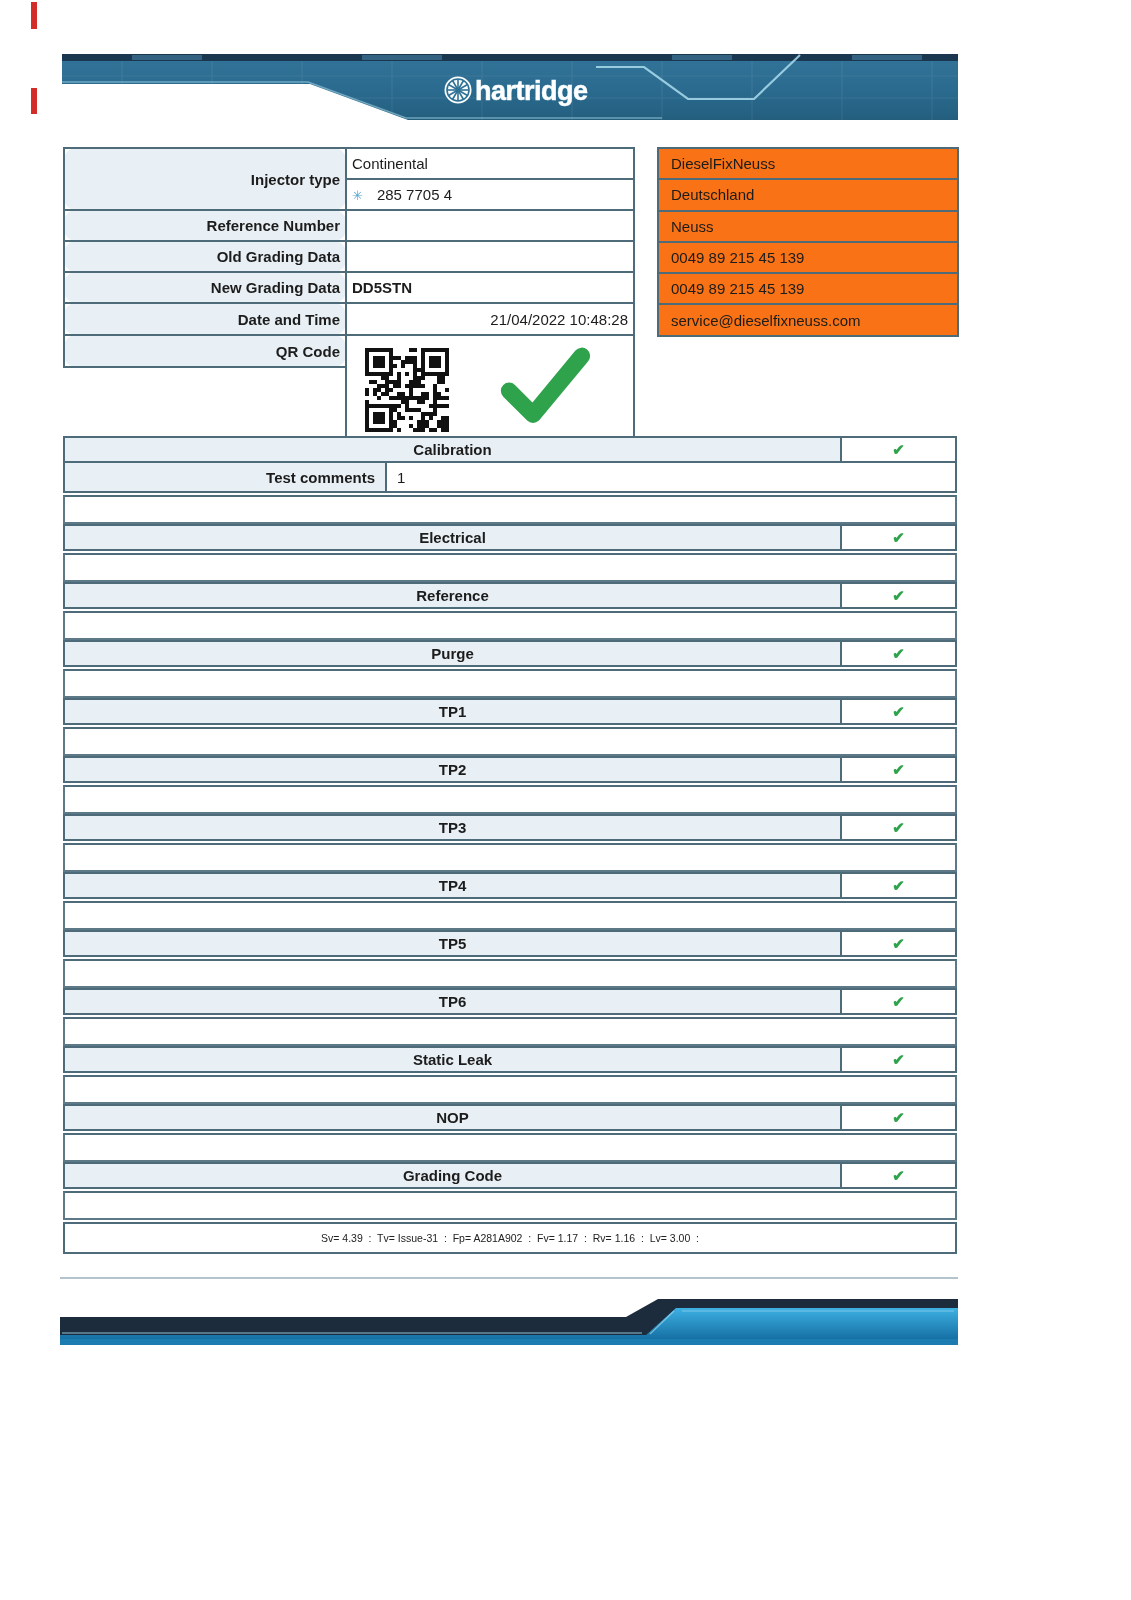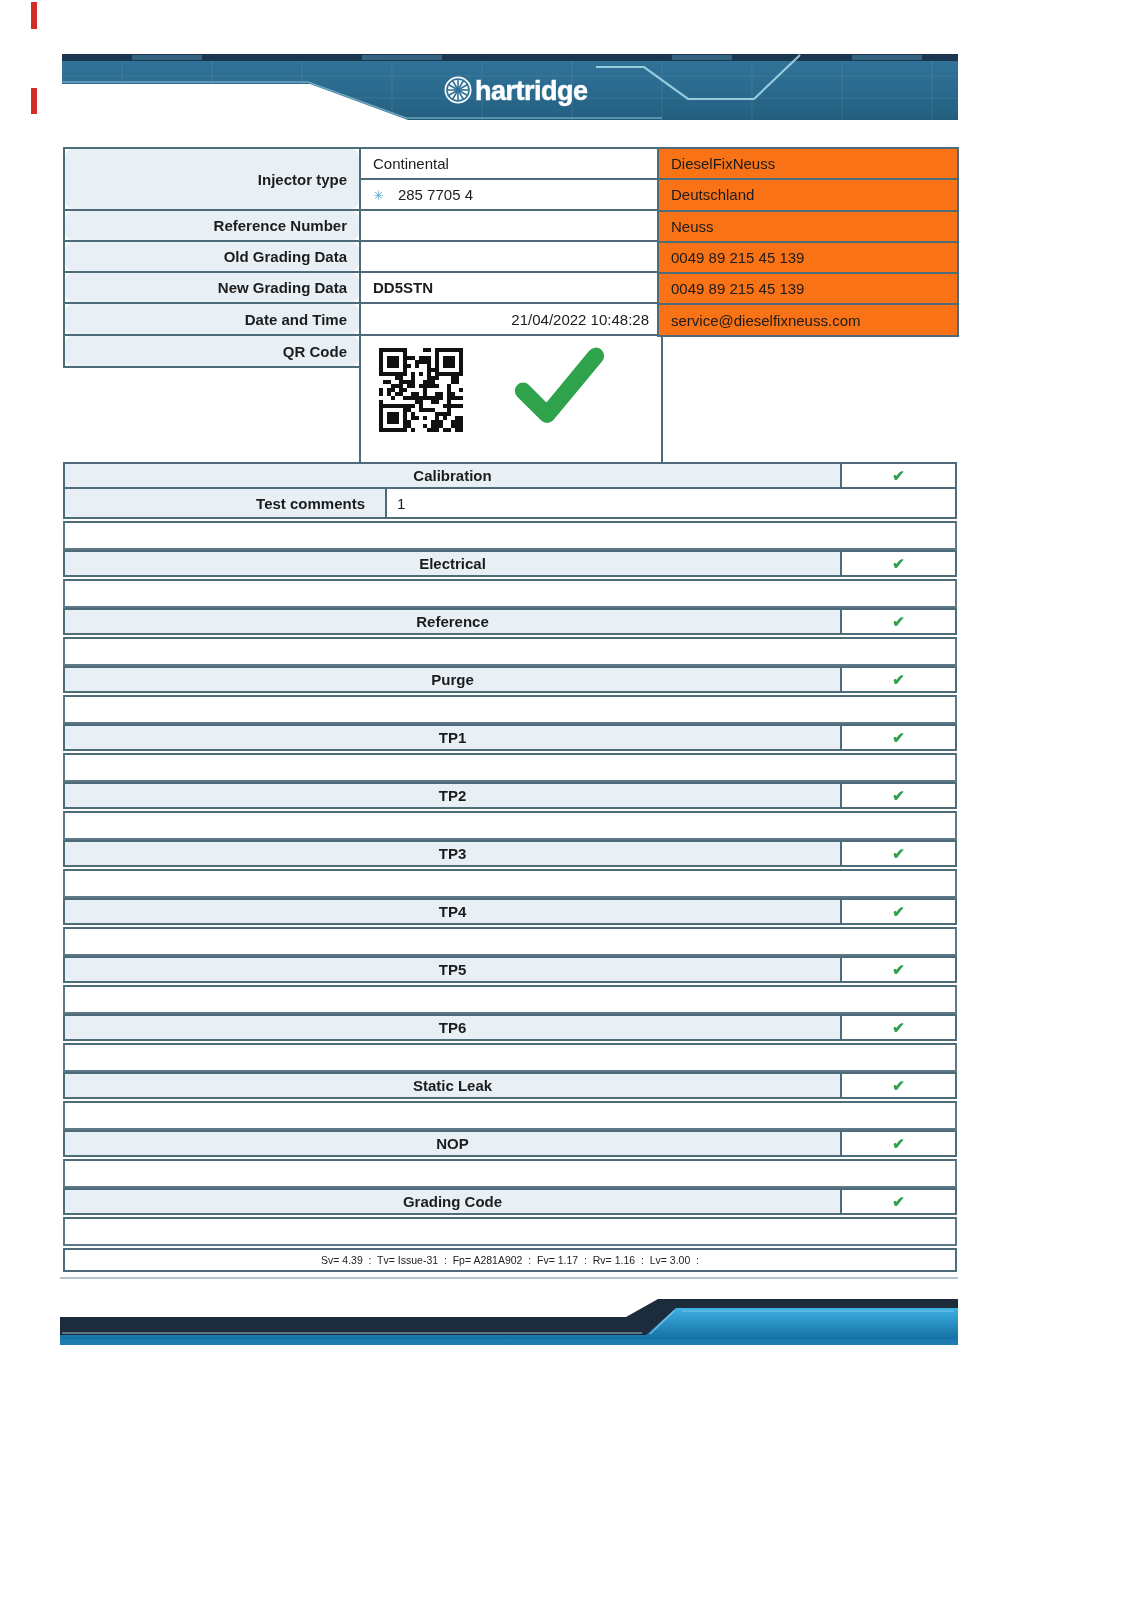--- a/index.html
+++ b/index.html
@@ -19,7 +19,7 @@
   
   table{border-collapse:collapse;table-layout:fixed;}
   .t-left{position:absolute;left:63px;top:147px;}
-  .t-left td{border:2px solid #4e6b7a;font-size:15px;background:#ffffff;padding:0 12px;height:29px;overflow:hidden;}
+  .t-left td{border:2px solid #4e6b7a;font-size:15px;background:#ffffff;padding:0 5px;height:29px;overflow:hidden;}
   .t-left td.lab{background:#e9f0f5;text-align:right;font-weight:bold;width:270px;border-radius:12px;}
   .t-left td.val{width:276px;}
   .t-left tr.h30 td{height:30px;text-align:right;}

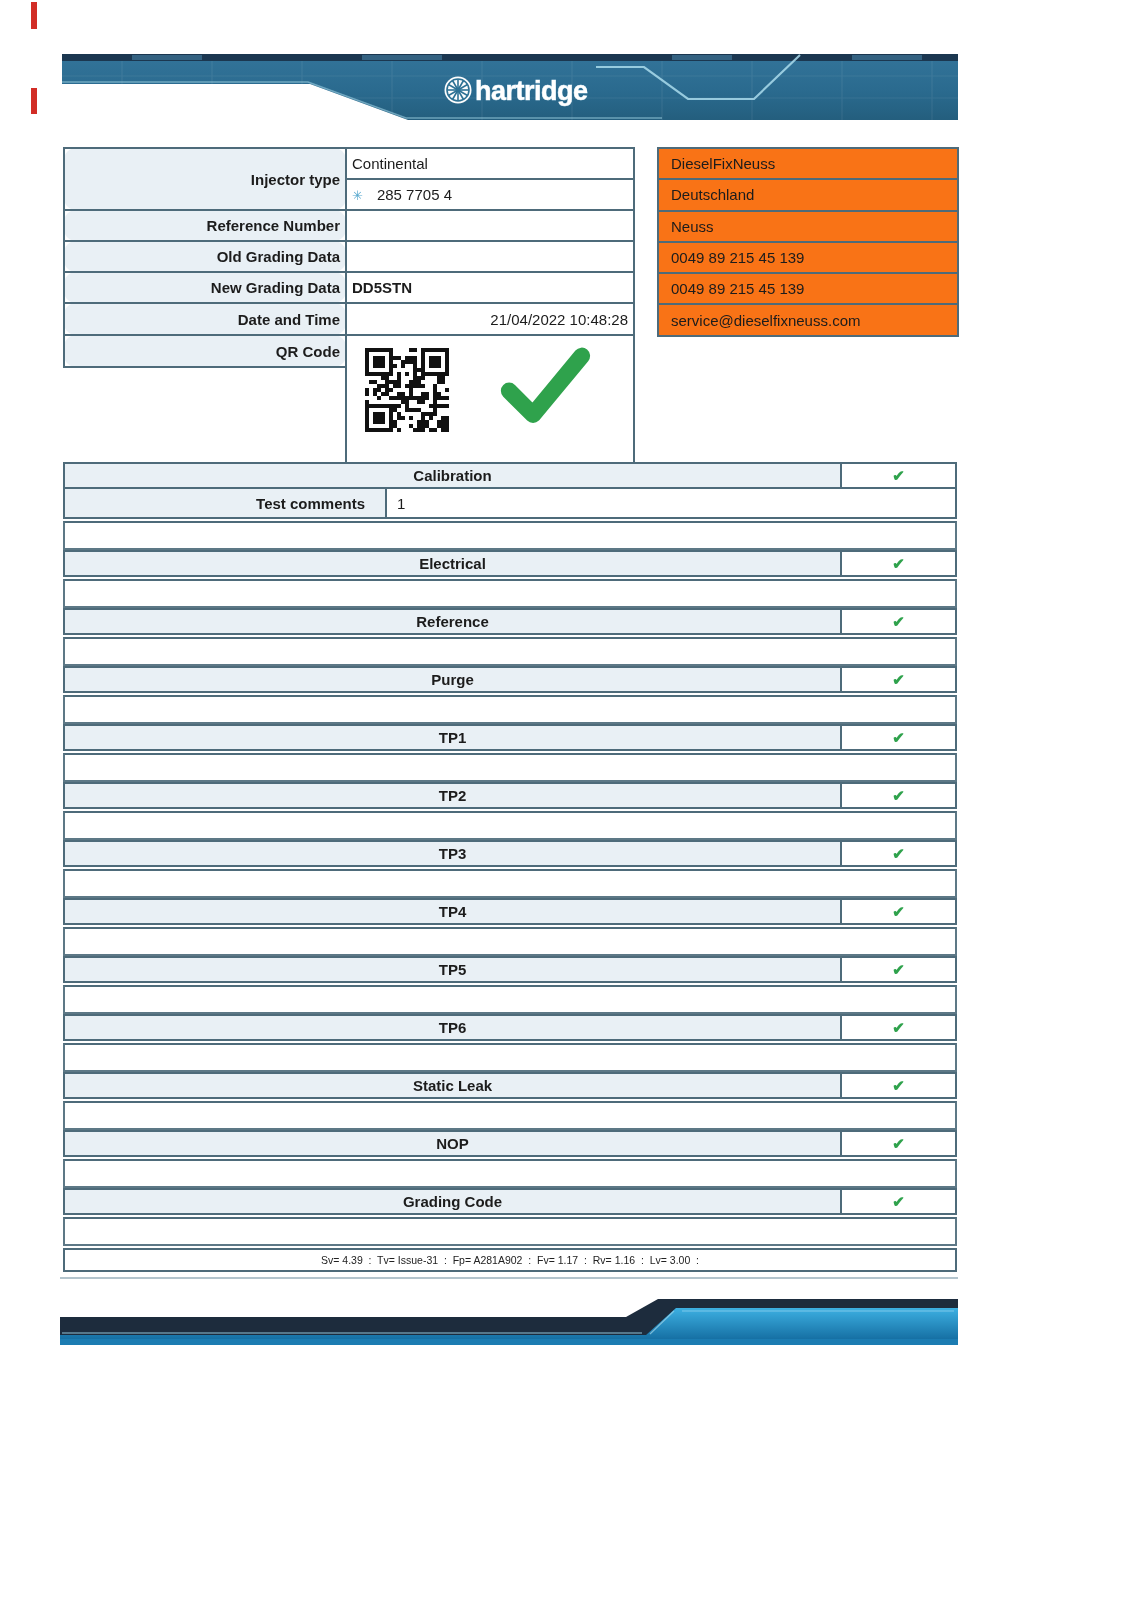--- a/index.html
+++ b/index.html
@@ -33,7 +33,7 @@
   .t-right td{border:2px solid #4e6b7a;width:274px;height:29.3px;font-size:15px;background:#f97316;padding:0 12px;overflow:hidden;}
 
   
-  .sections{position:absolute;left:63px;top:462px;width:894px;}
+  .sections{position:absolute;left:63px;top:436px;width:894px;}
   .block{margin:0;}
   .sec-row{display:flex;border:2px solid #4e6b7a;height:27px;box-sizing:border-box;background:#ffffff;}
   .sec-label{flex:1;background:#e9f0f5;display:flex;align-items:center;justify-content:center;

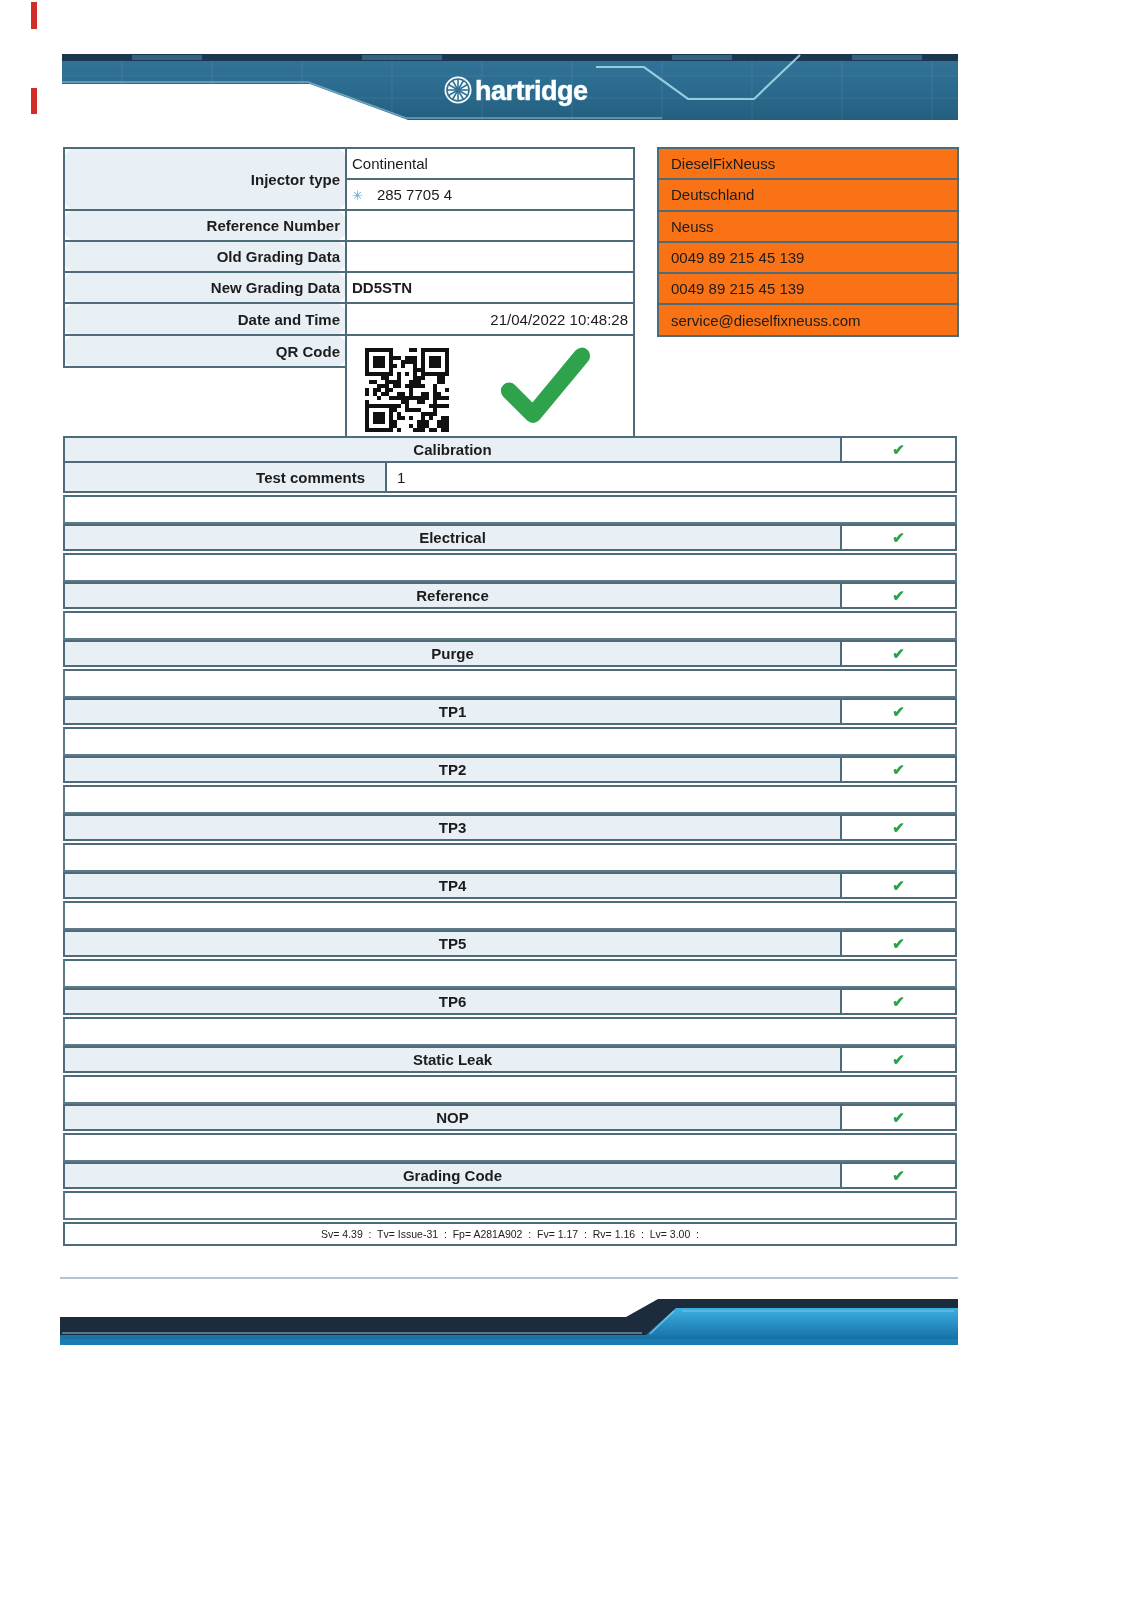--- a/index.html
+++ b/index.html
@@ -42,7 +42,7 @@
   .ck{color:#2fa24c;font-weight:bold;font-size:15px;line-height:1;}
   .comments-row{display:flex;border:2px solid #4e6b7a;border-top:none;height:30px;box-sizing:border-box;background:#fff;}
   .cr-label{width:322px;background:#e9f0f5;font-weight:bold;font-size:15px;display:flex;align-items:center;
-            justify-content:flex-end;padding-right:20px;box-sizing:border-box;border-right:2px solid #4e6b7a;}
+            justify-content:flex-end;padding-right:10px;box-sizing:border-box;border-right:2px solid #4e6b7a;}
   .cr-value{flex:1;display:flex;align-items:center;padding-left:10px;font-size:15px;}
   .spacer{border:2px solid #5d7886;border-top-color:#4e6b7a;height:29px;box-sizing:border-box;background:#ffffff;margin-top:2px;}
   .version-row{border:2px solid #4e6b7a;margin-top:2px;height:24px;box-sizing:border-box;display:flex;

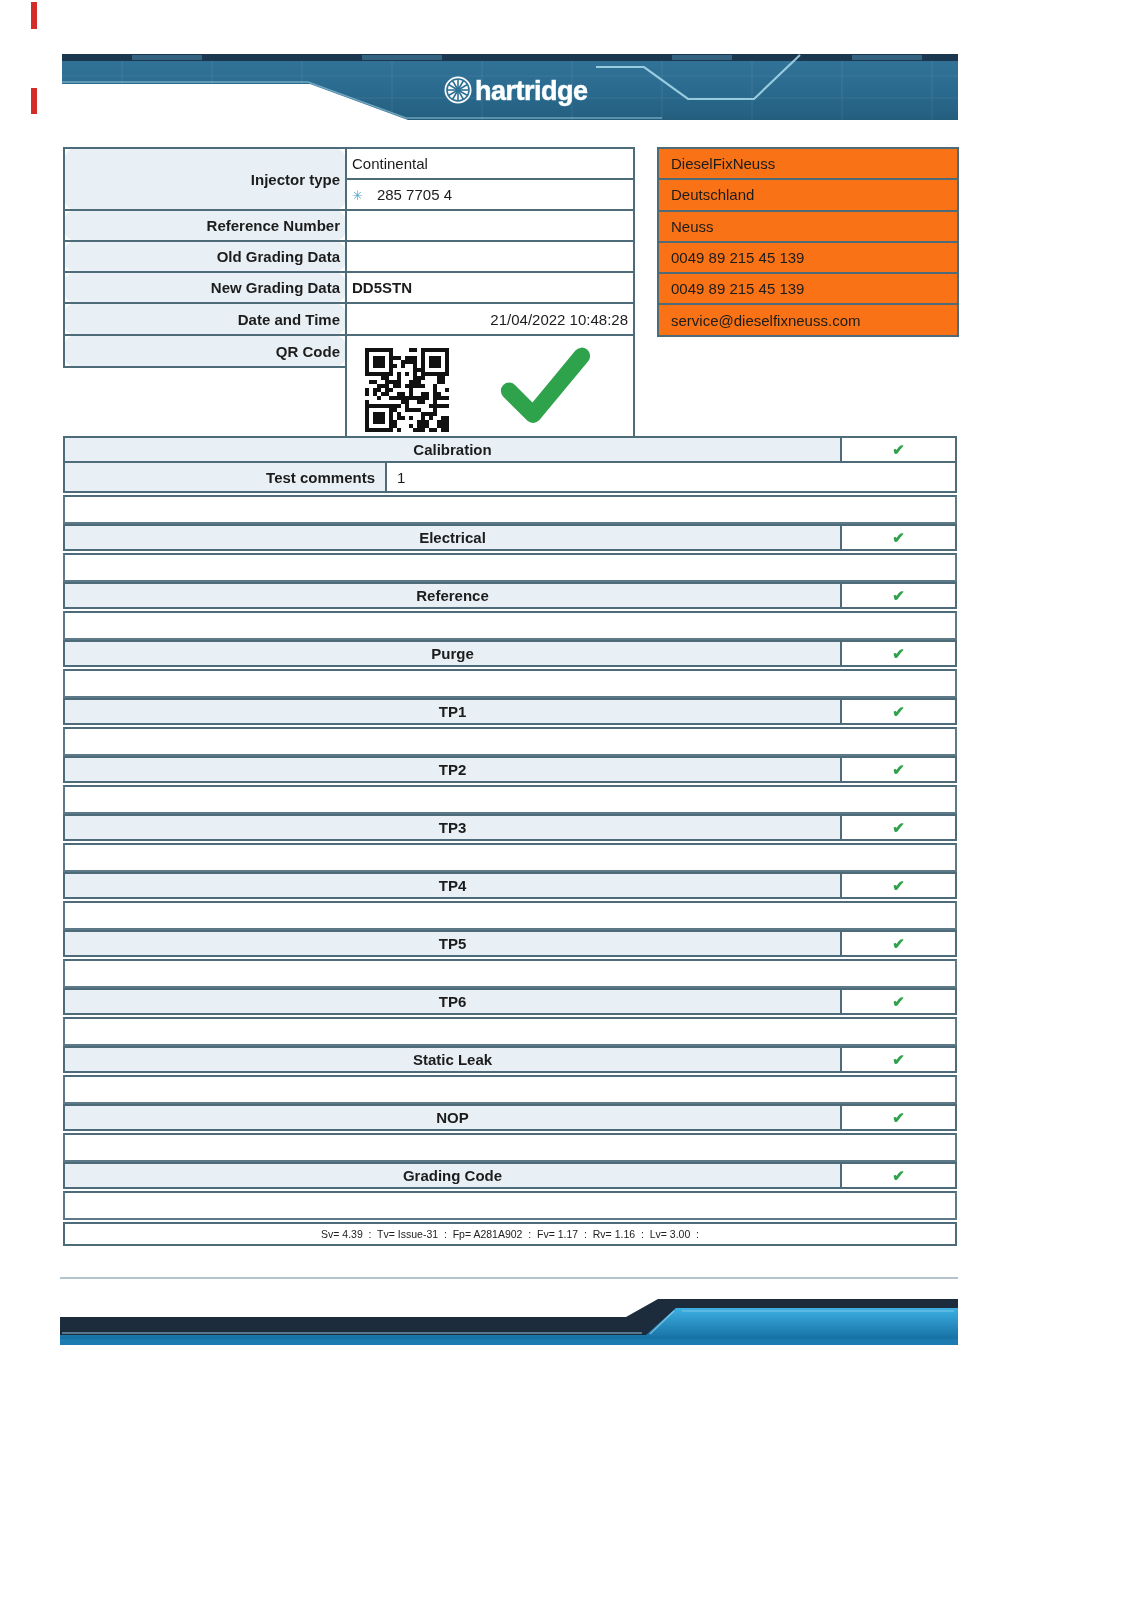--- a/index.html
+++ b/index.html
@@ -45,7 +45,7 @@
             justify-content:flex-end;padding-right:10px;box-sizing:border-box;border-right:2px solid #4e6b7a;}
   .cr-value{flex:1;display:flex;align-items:center;padding-left:10px;font-size:15px;}
   .spacer{border:2px solid #5d7886;border-top-color:#4e6b7a;height:29px;box-sizing:border-box;background:#ffffff;margin-top:2px;}
-  .version-row{border:2px solid #4e6b7a;margin-top:2px;height:24px;box-sizing:border-box;display:flex;
+  .version-row{border:2px solid #4e6b7a;margin-top:2px;height:32px;box-sizing:border-box;display:flex;
                align-items:center;justify-content:center;font-size:10.5px;color:#222;white-space:pre;background:#fff;}
 </style>
 </head>

